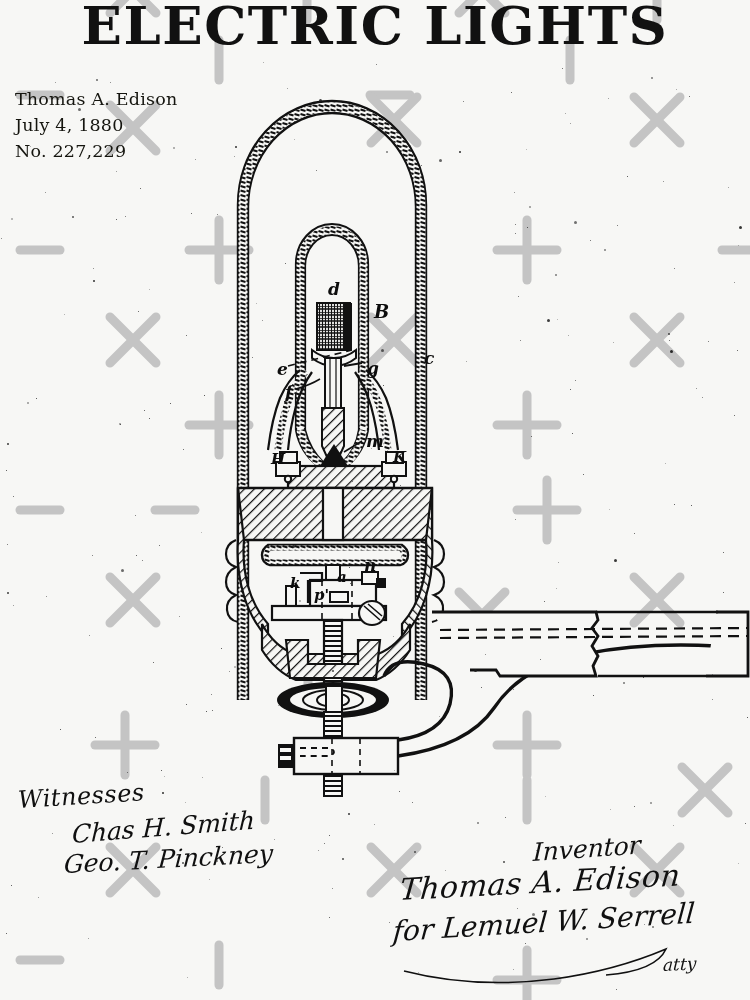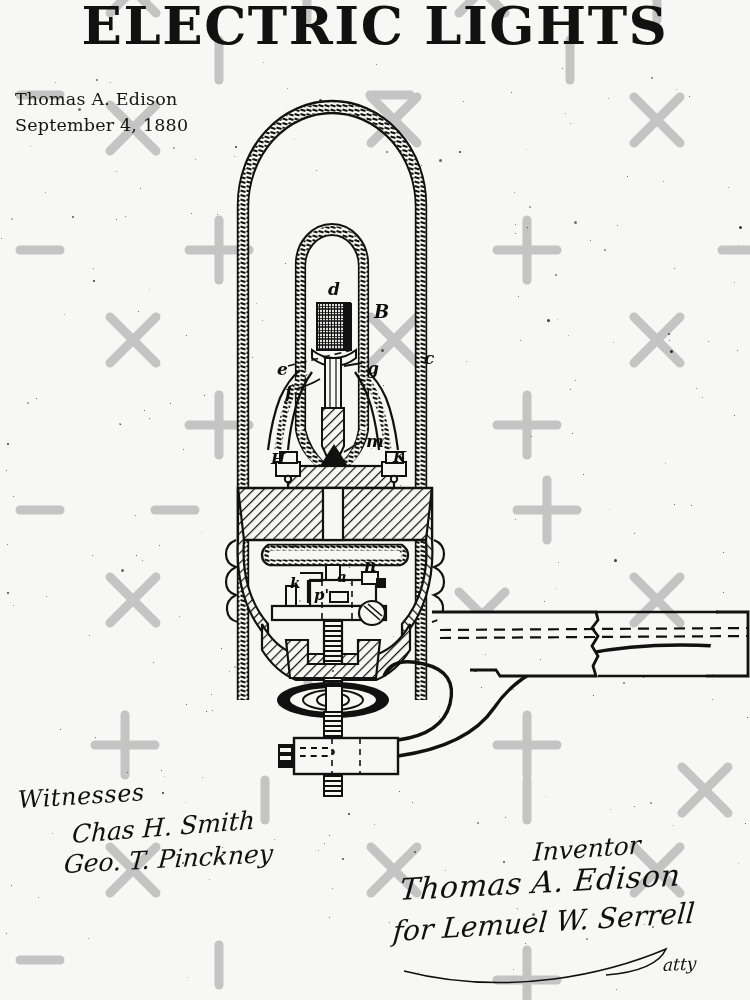--- a/index.html
+++ b/index.html
@@ -630,7 +630,7 @@
 
   <div id="meta">
     <span class="meta-line">Thomas A. Edison</span>
-    <span class="meta-line">September 4, 1880</span>
+    <span class="meta-line">July 4, 1880</span>
   </div>
 
   <div class="script" id="sig-witnesses-label">Witnesses</div>

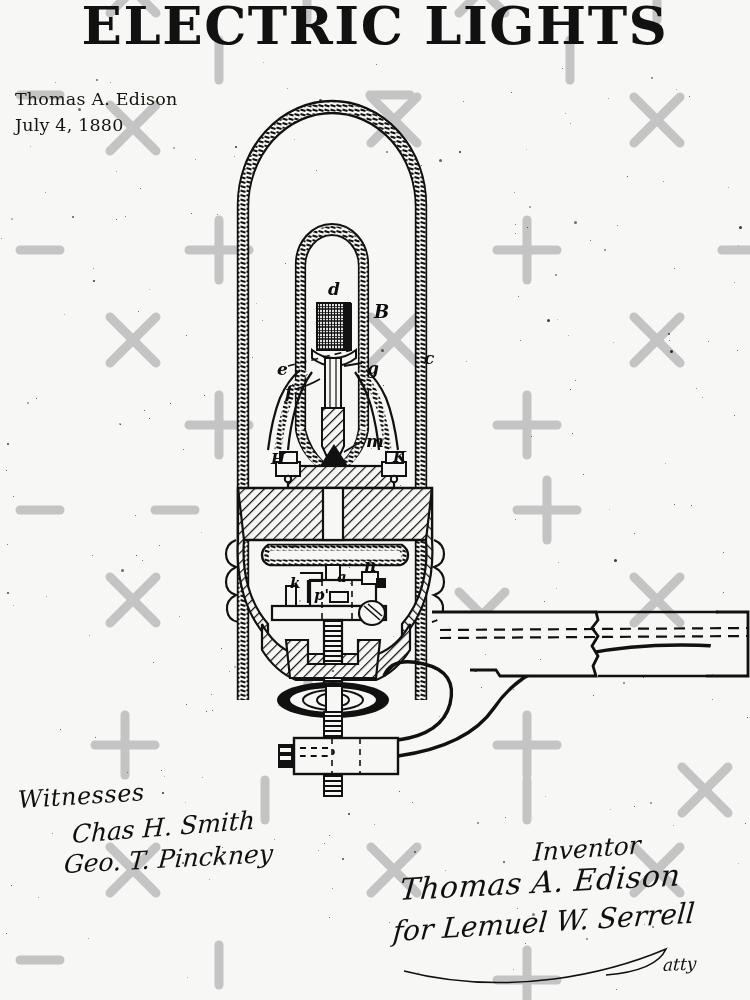--- a/index.html
+++ b/index.html
@@ -631,6 +631,7 @@
   <div id="meta">
     <span class="meta-line">Thomas A. Edison</span>
     <span class="meta-line">July 4, 1880</span>
+    <span class="meta-line">No. 227,229</span>
   </div>
 
   <div class="script" id="sig-witnesses-label">Witnesses</div>

